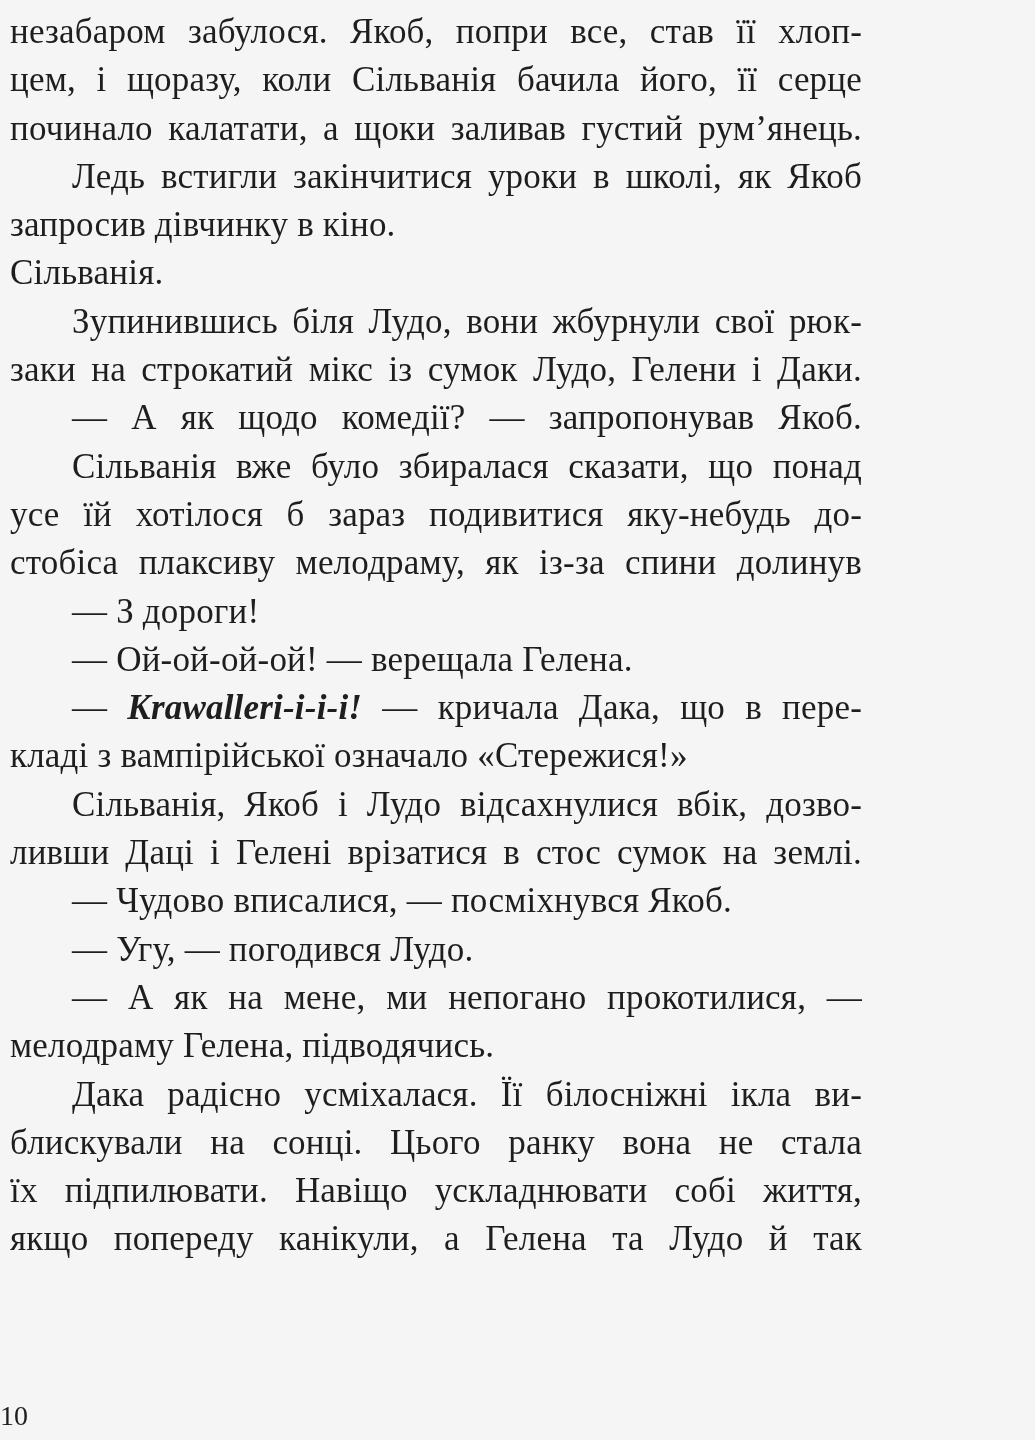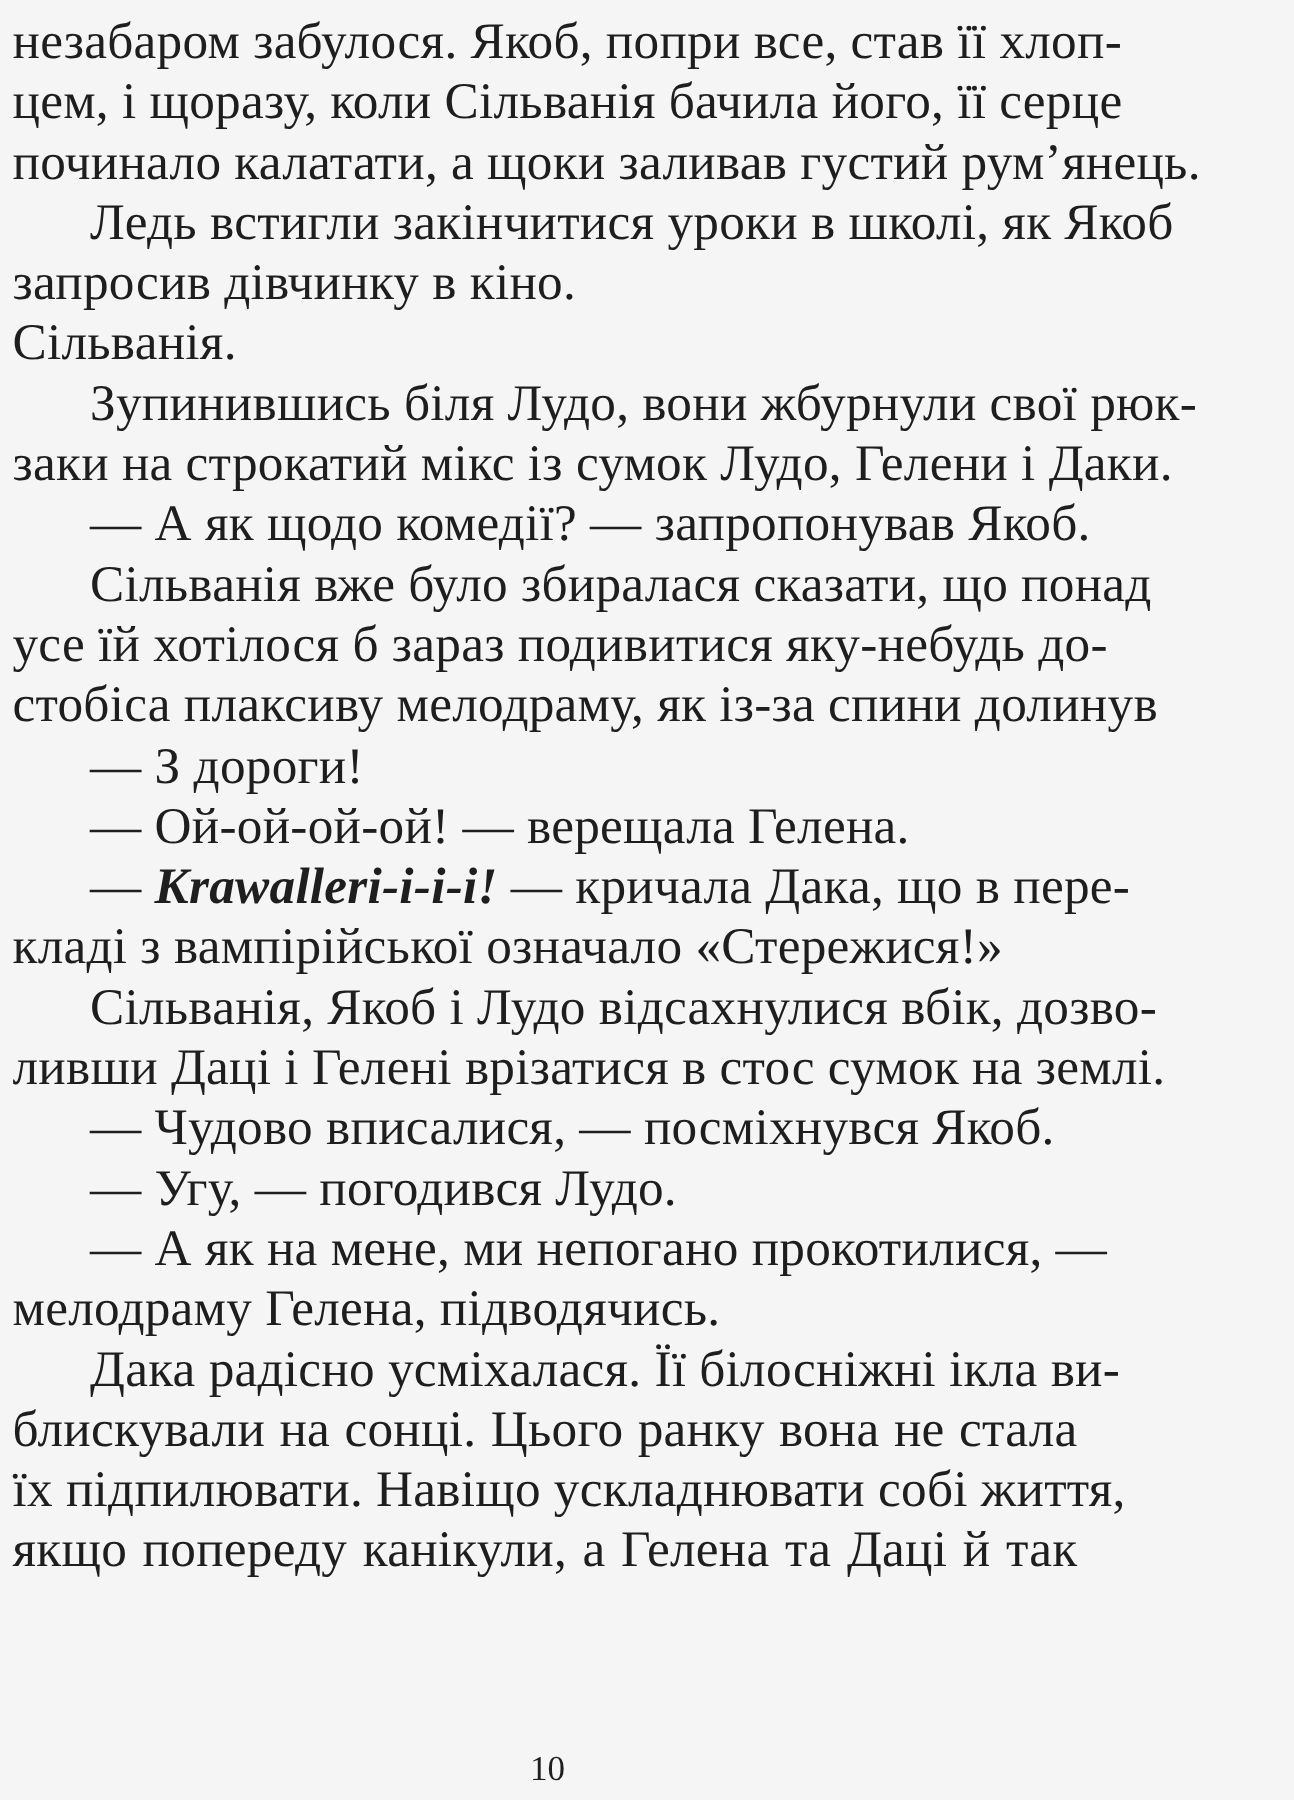--- a/index.html
+++ b/index.html
@@ -24,7 +24,7 @@
     .line {
       height: 48.3px;
       line-height: 48.3px;
-      font-size: 41px;
+      font-size: 35px;
       white-space: nowrap;
       letter-spacing: 0.2px;
     }

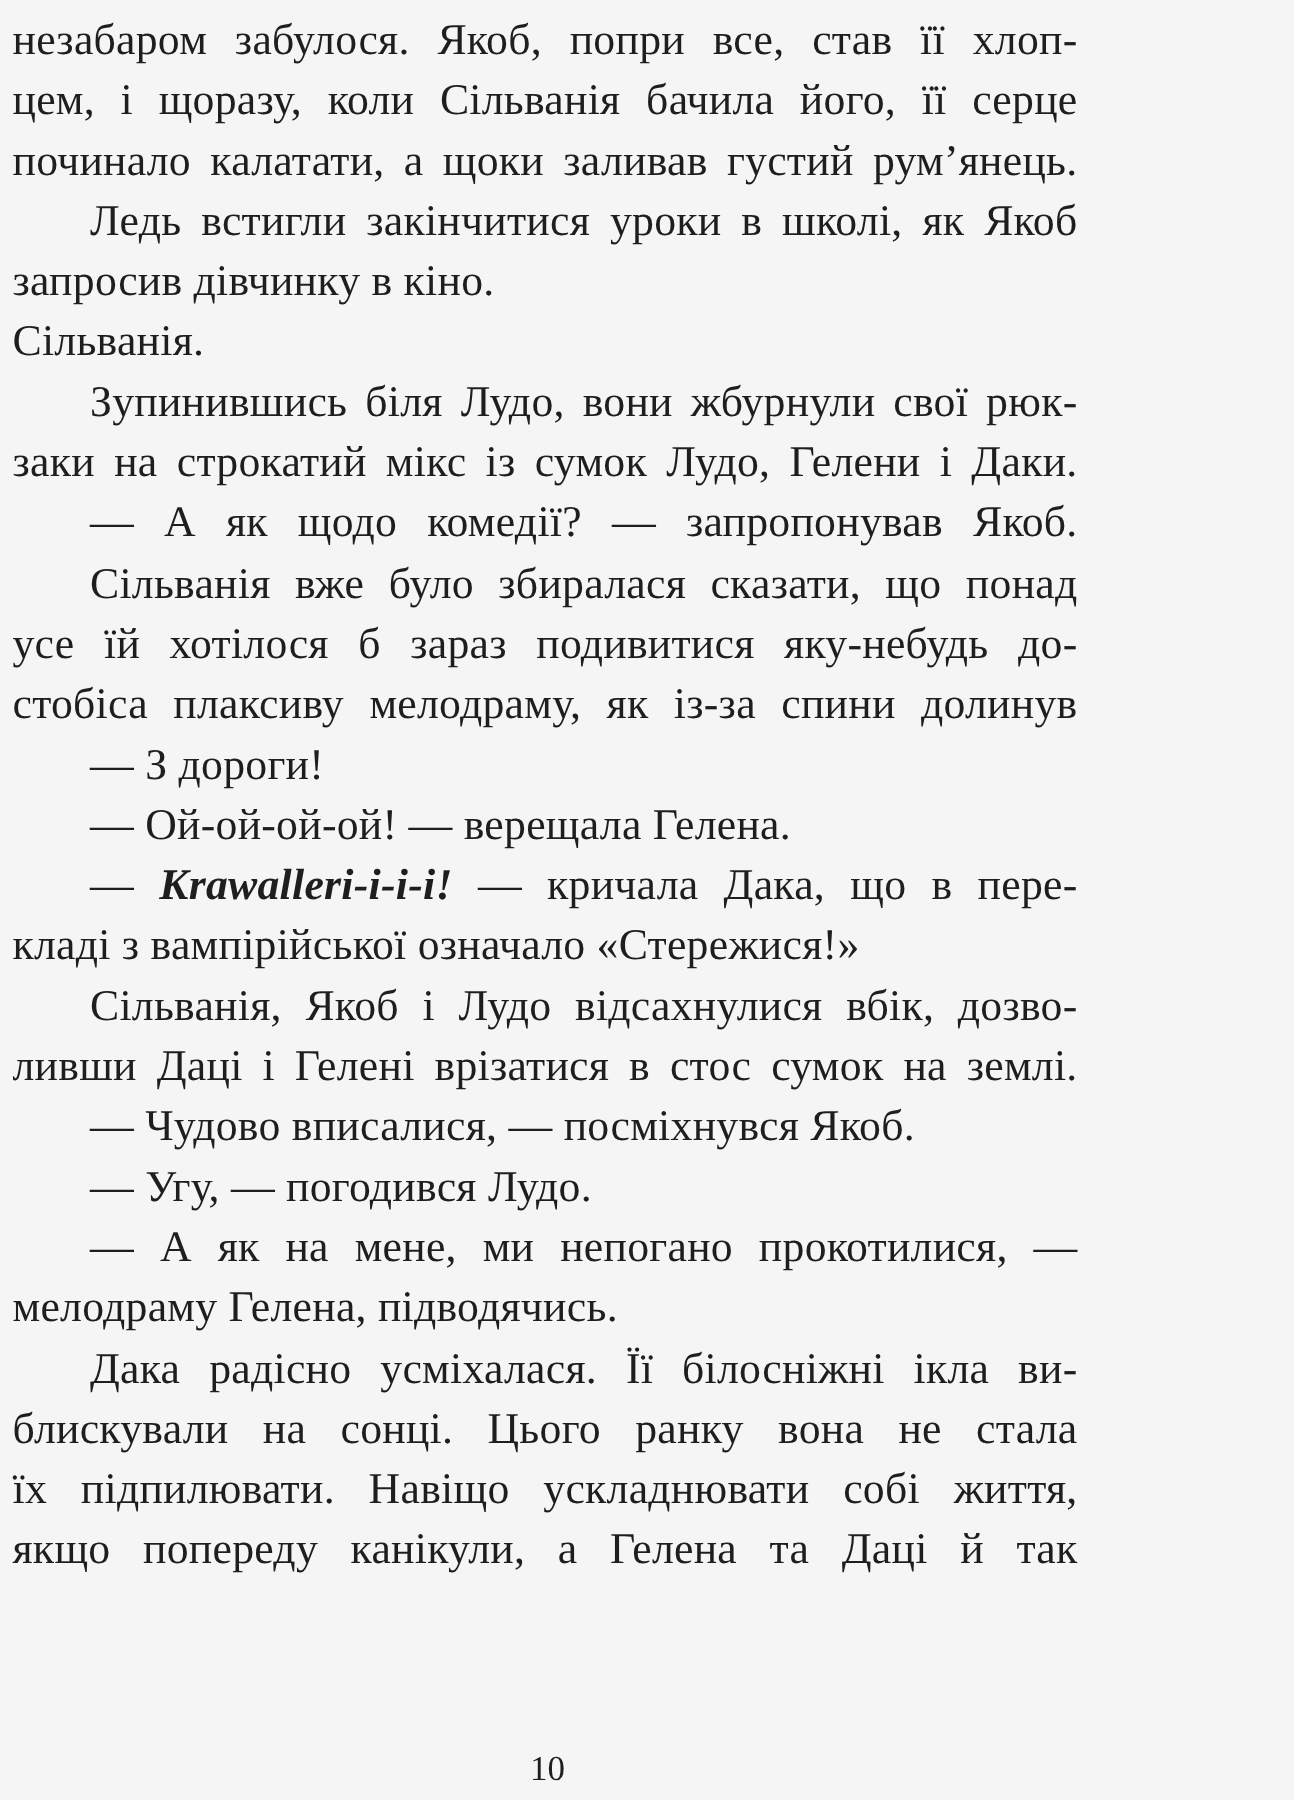--- a/index.html
+++ b/index.html
@@ -78,7 +78,7 @@
   <div class="line justify indent">Дака радісно усміхалася. Її білосніжні ікла ви-</div>
   <div class="line justify">блискували на сонці. Цього ранку вона не стала</div>
   <div class="line justify">їх підпилювати. Навіщо ускладнювати собі життя,</div>
-  <div class="line justify">якщо попереду канікули, а Гелена та Даці й так</div>
+  <div class="line justify">якщо попереду канікули, а Гелена та Лудо й так</div>
 </div>
 
 <div class="page-number">10</div>

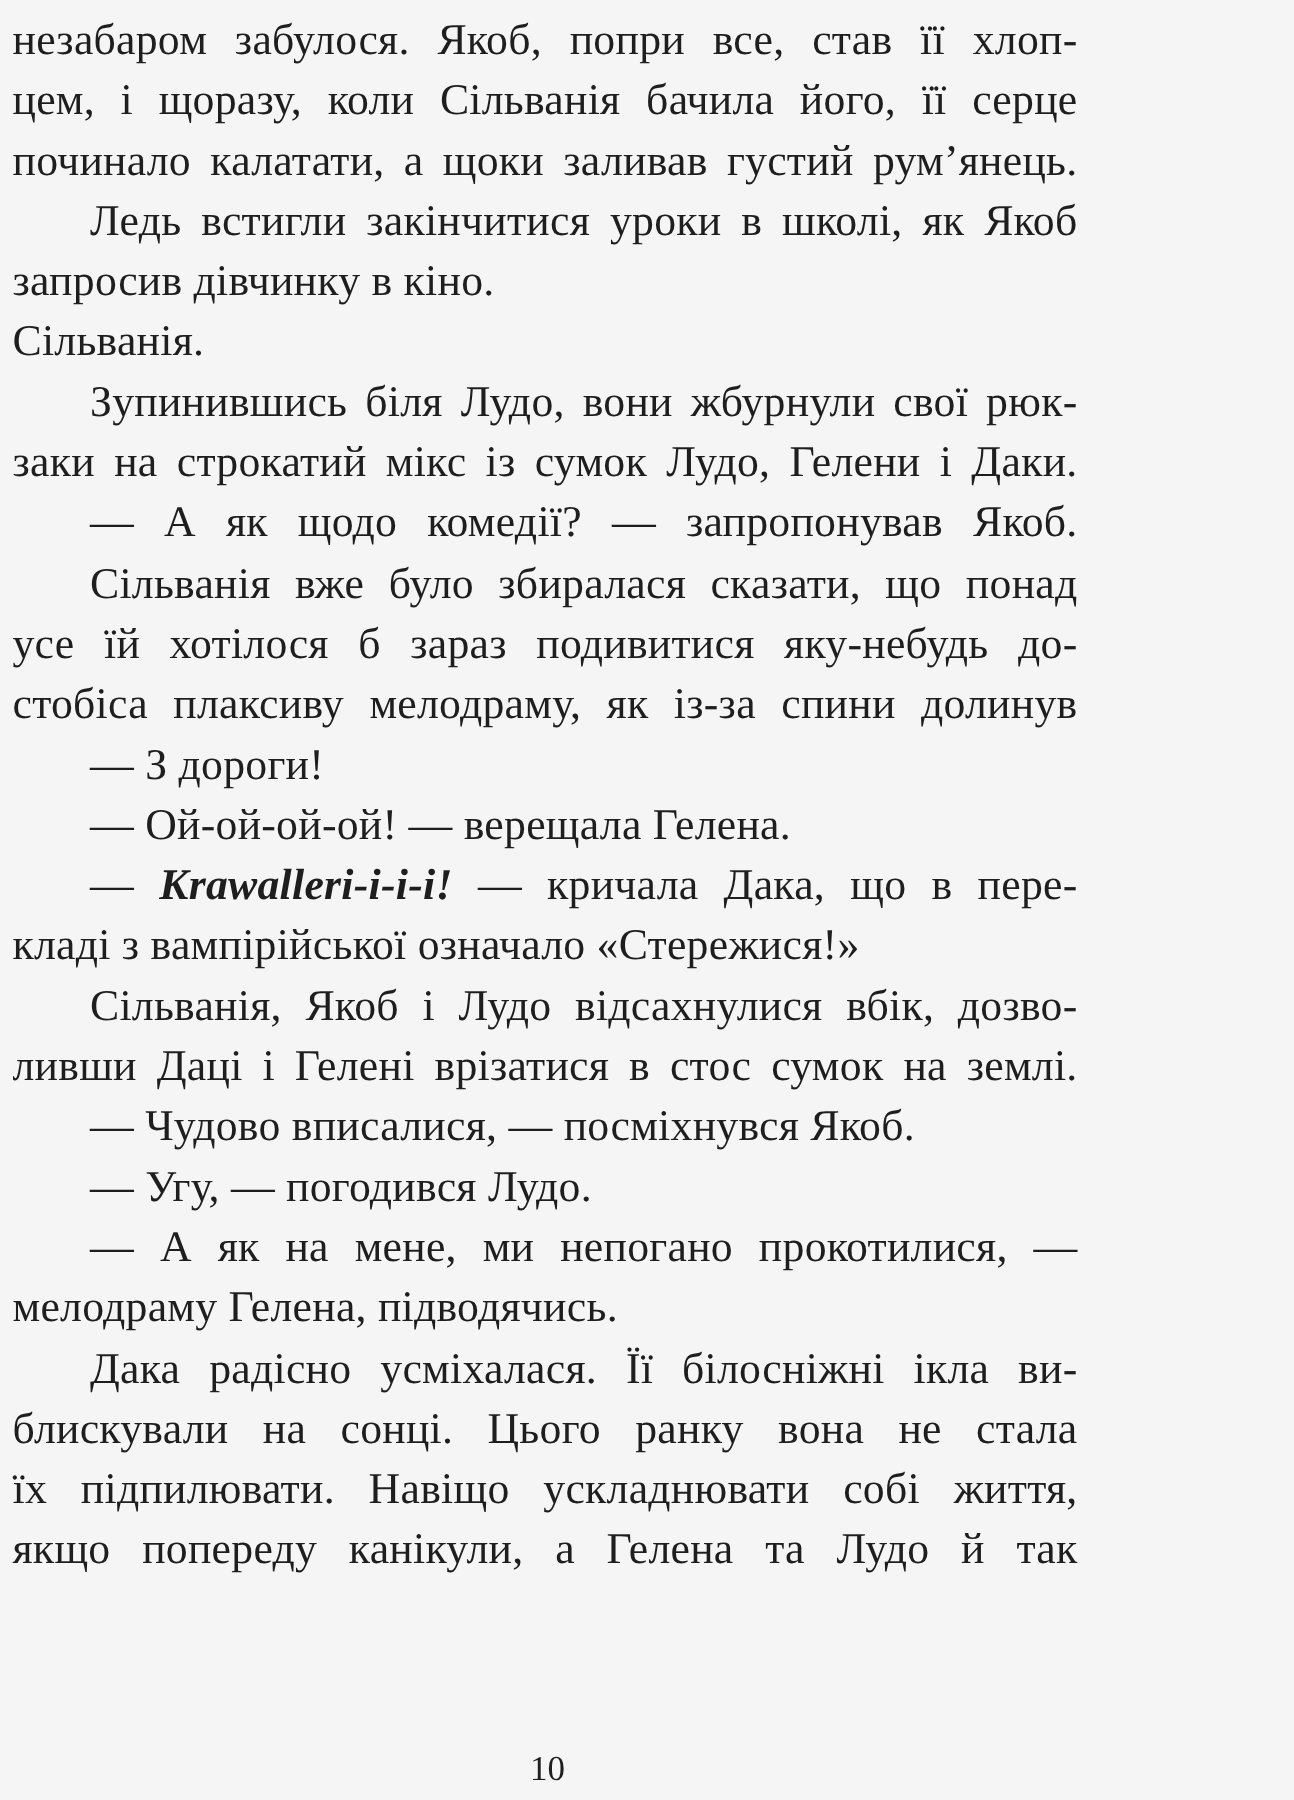--- a/index.html
+++ b/index.html
@@ -44,7 +44,6 @@
       left: 0;
       width: 876px;
       top: 1398px;
-      text-align: center;
       font-size: 28px;
       line-height: 36px;
     }

